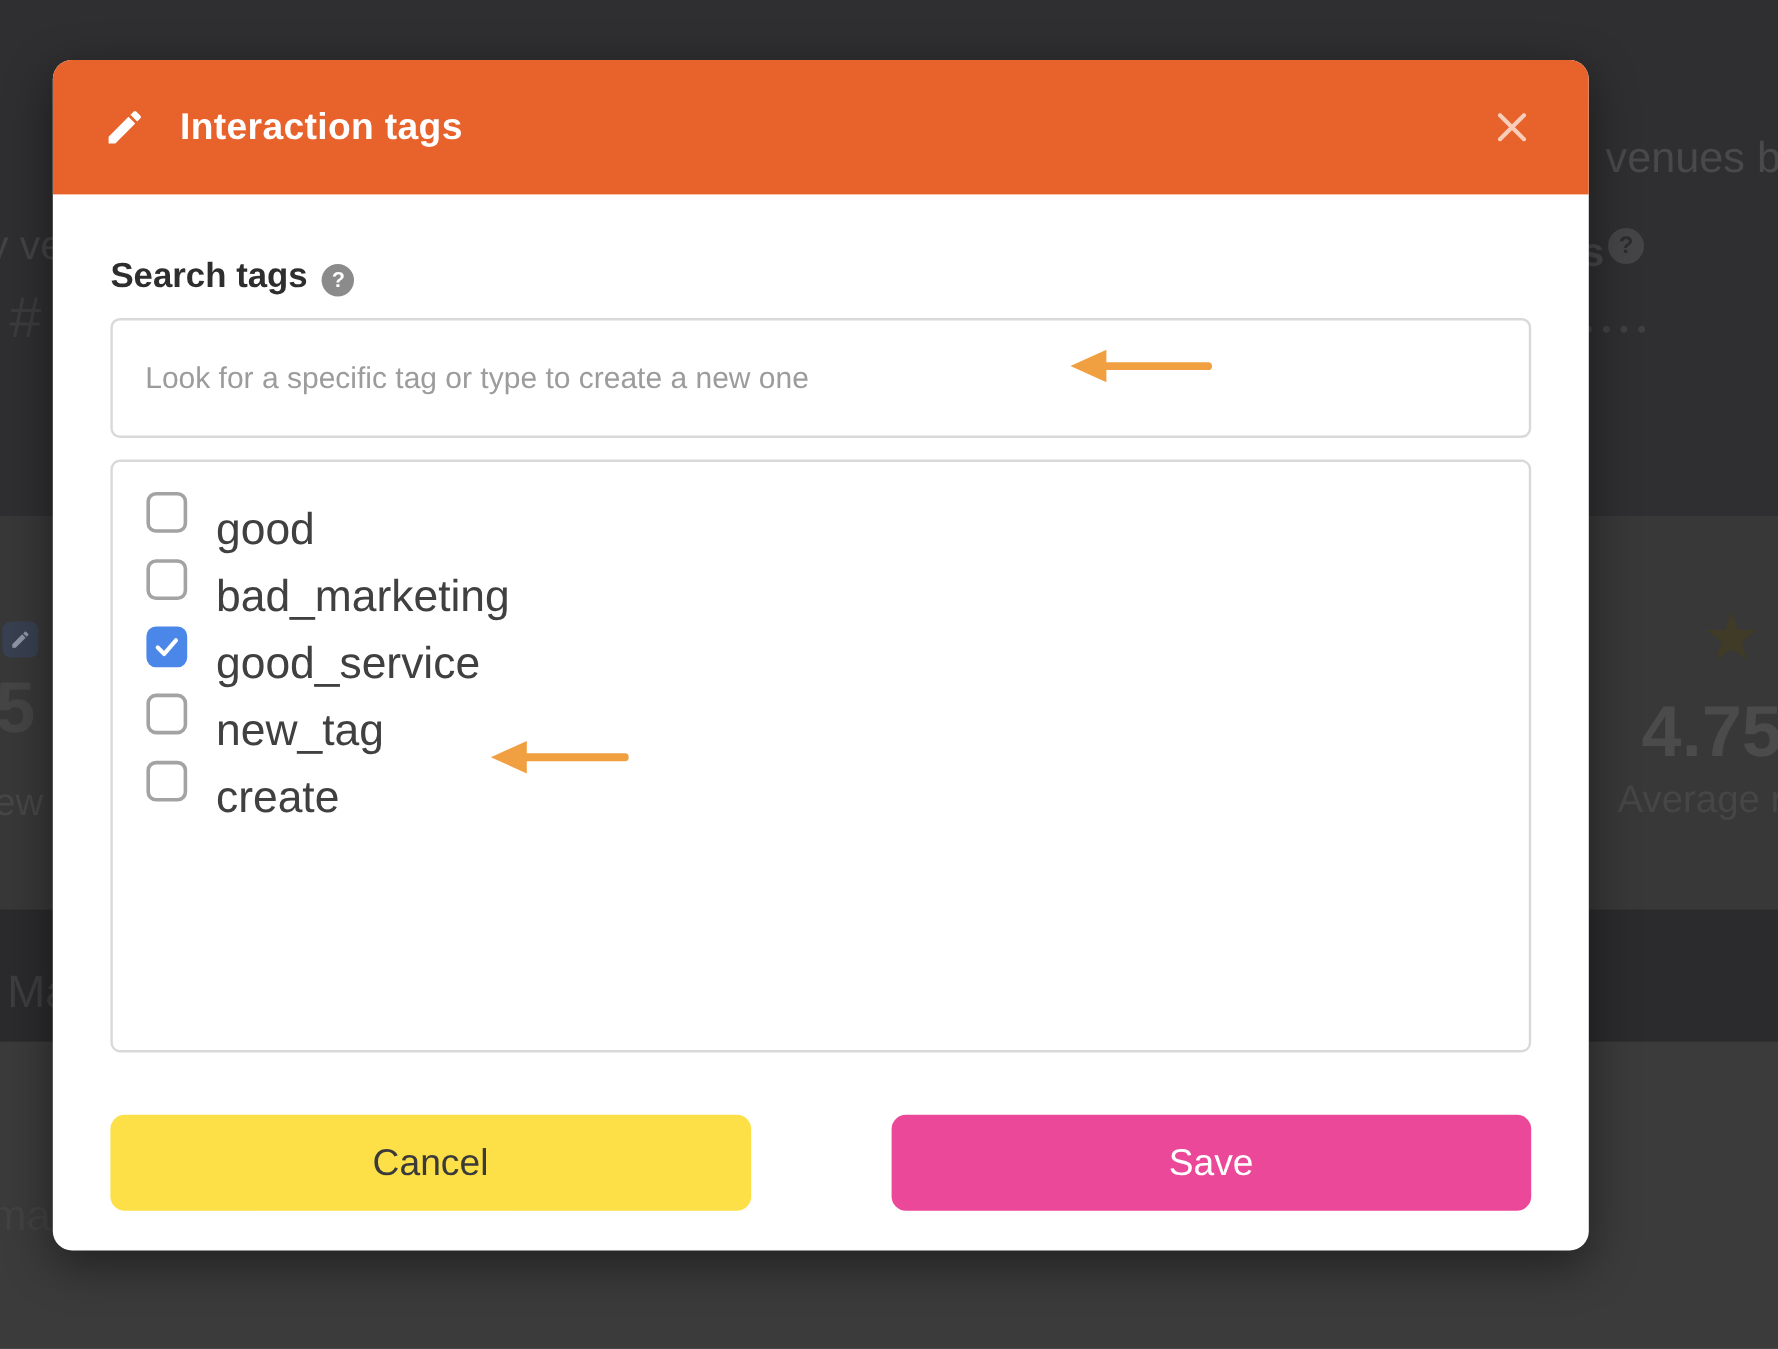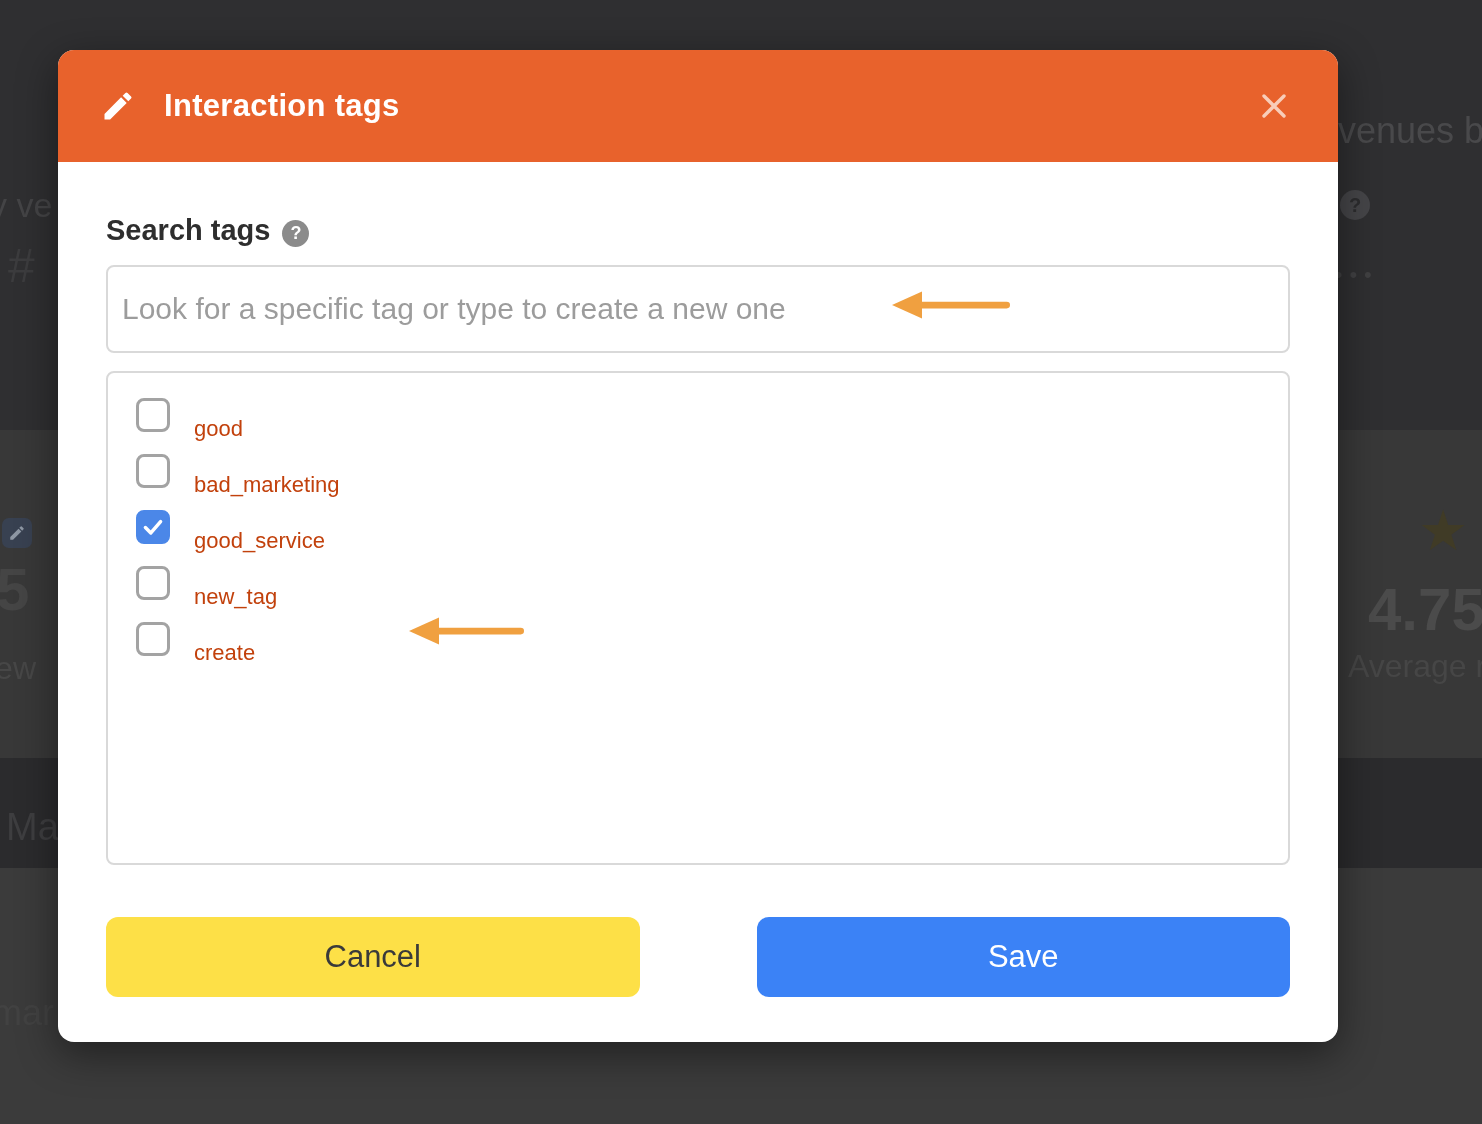--- a/index.html
+++ b/index.html
@@ -36,7 +36,7 @@
   .frag-botleft  { left:-8px;  top:992px; font-size:36px; color:#424242; }
 
   
-  .modal { position:absolute; left:58px; top:50px; width:1280px; height:992px;
+  .modal { position:absolute; left:44px; top:50px; width:1280px; height:992px;
            background:#FFFFFF; border-radius:16px; overflow:hidden;
            box-shadow:0 12px 40px rgba(0,0,0,0.45); }
 

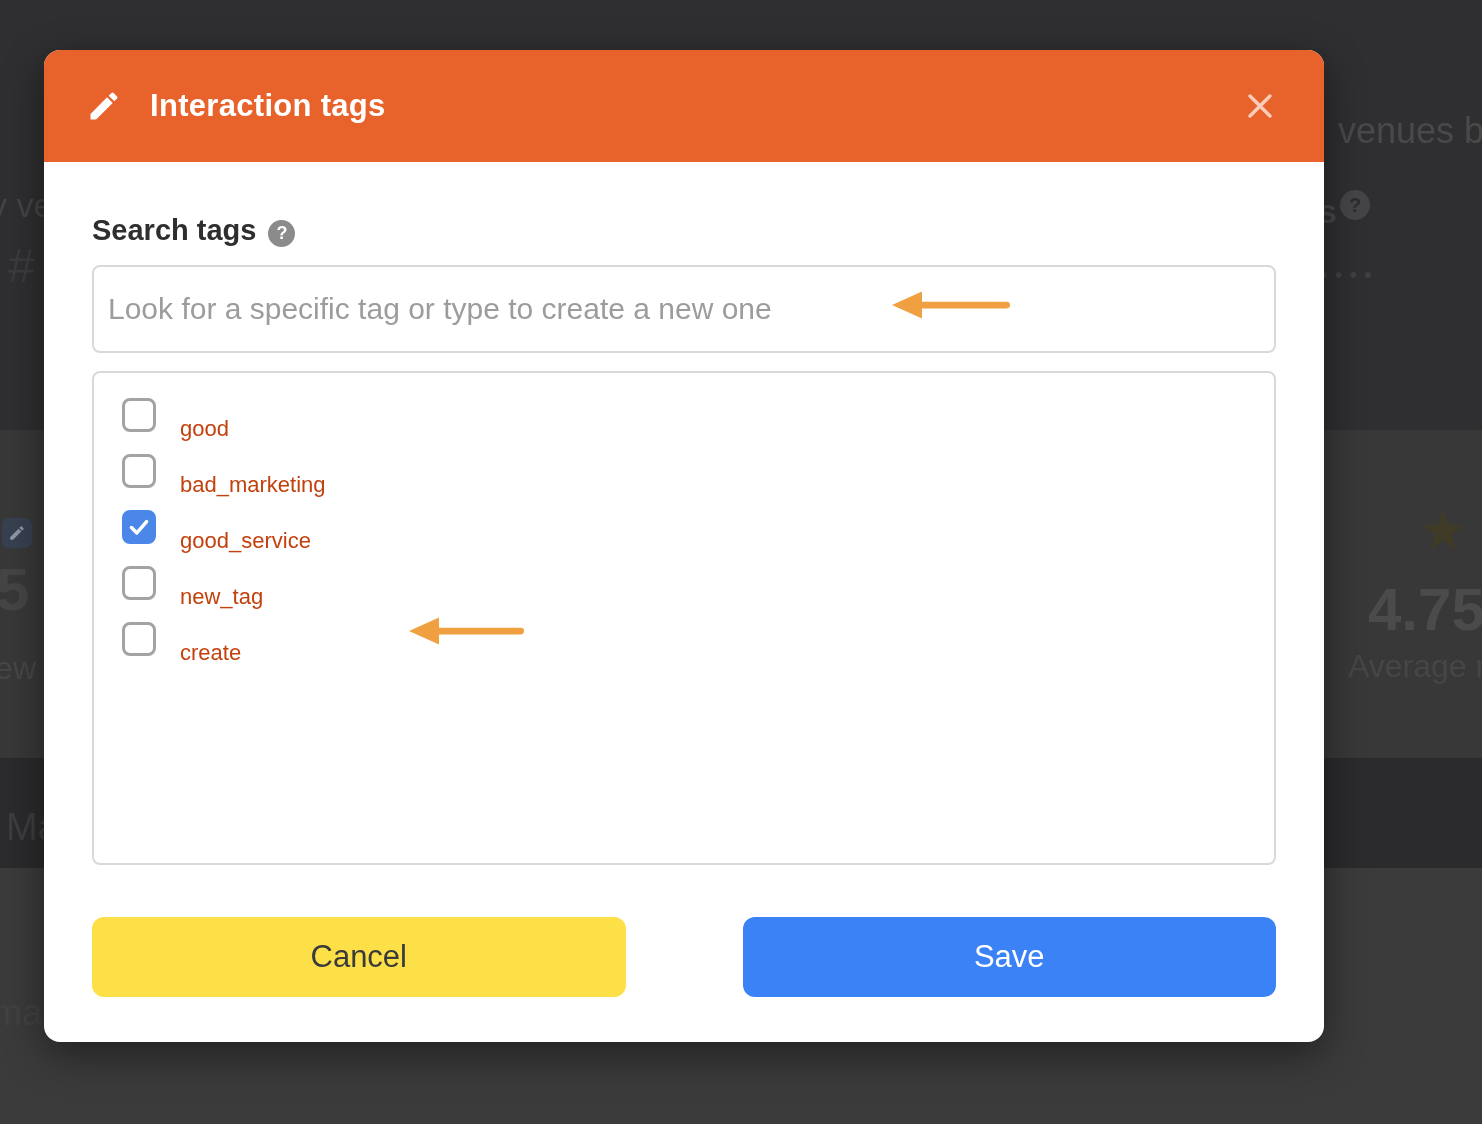--- a/index.html
+++ b/index.html
@@ -53,8 +53,8 @@
   .help-circle { margin-left:12px; width:27px; height:27px; border-radius:50%; background:#8B8B8B;
                  color:#FFFFFF; font-size:18px; font-weight:700; text-align:center; line-height:27px; cursor:pointer; }
 
-  .search-input { margin-top:18px; width:100%; height:88px; border:2px solid #D9D9D9; border-radius:8px;
-                  padding:0 14px; font-size:30px; color:#333333; outline:none;
+  .search-input { margin-top:18px; width:100%; height:100px; border:2px solid #D9D9D9; border-radius:8px;
+                  padding:0 27px; font-size:25px; color:#333333; outline:none;
                   font-family:"Liberation Sans","DejaVu Sans",sans-serif; }
   .search-input::placeholder { color:#9C9C9C; opacity:1; }
 

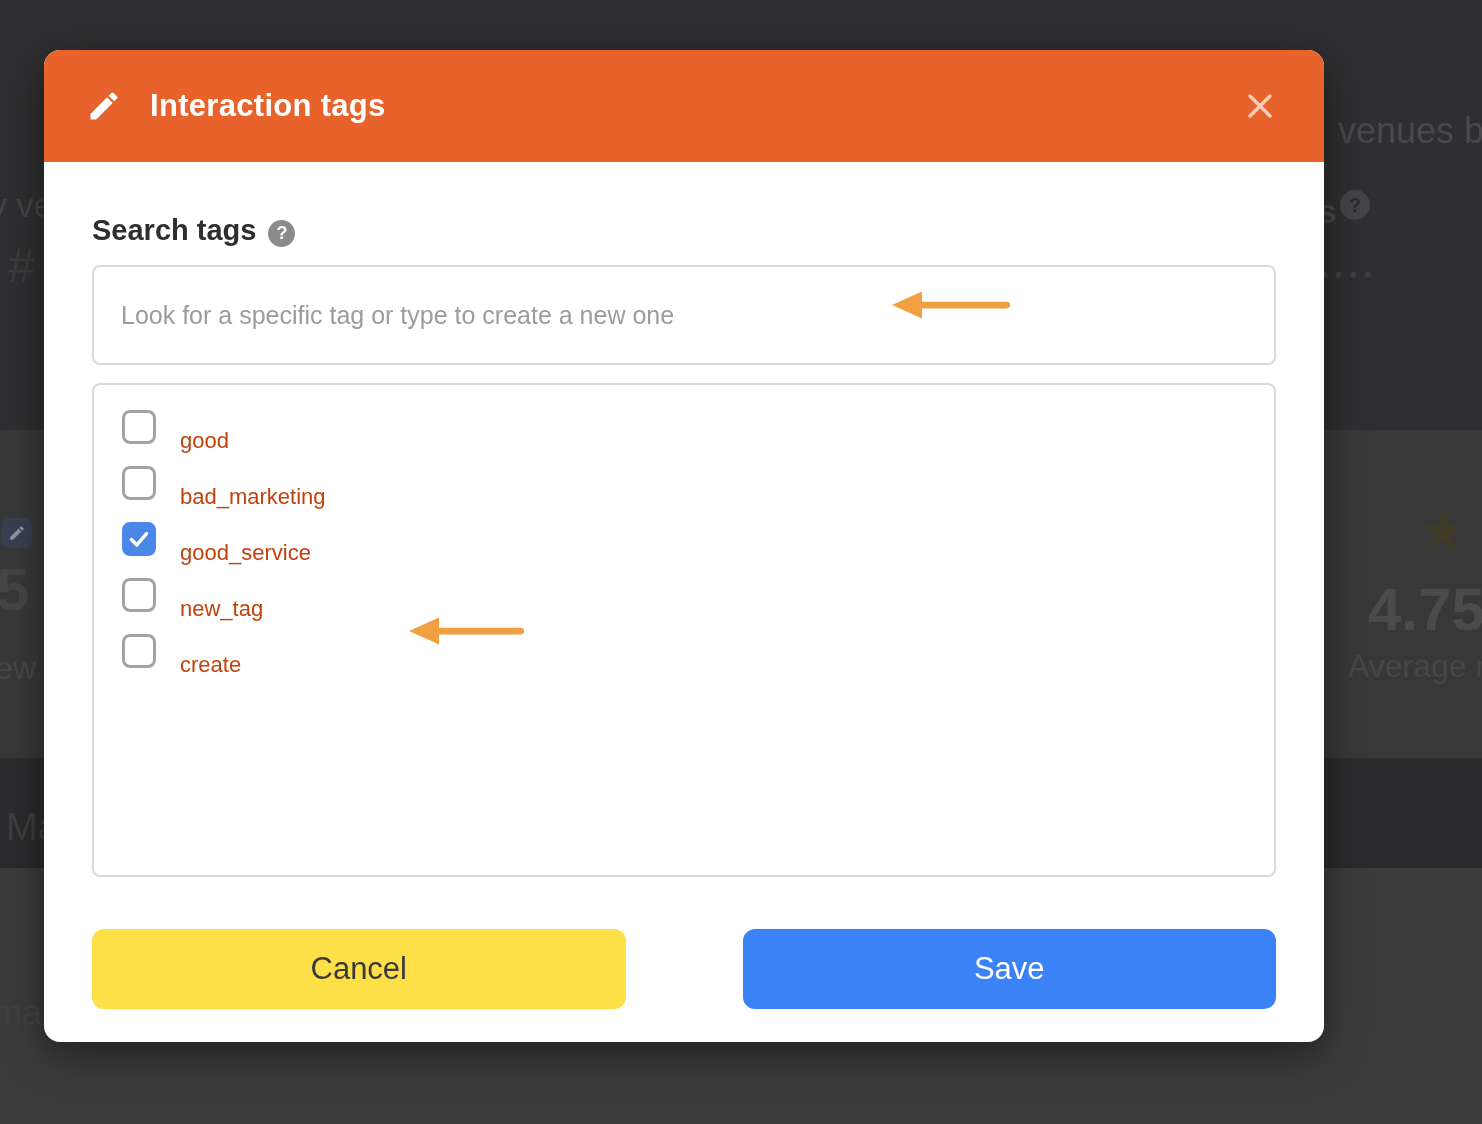--- a/index.html
+++ b/index.html
@@ -66,7 +66,7 @@
   .cb svg { display:none; width:26px; height:26px; }
   .cb.checked { background:#4B87E8; border-color:#4B87E8; }
   .cb.checked svg { display:block; }
-  .tag-label { margin-left:24px; font-size:22px; color:#c2410c;margin-top:28px; }
+  .tag-label { margin-left:24px; font-size:37px; color:#404040;margin-top:28px; }
 
   .btn-row { margin-top:52px; display:flex; gap:117px; }
   .btn { flex:1; height:80px; border:none; border-radius:12px; font-size:31px; cursor:pointer;

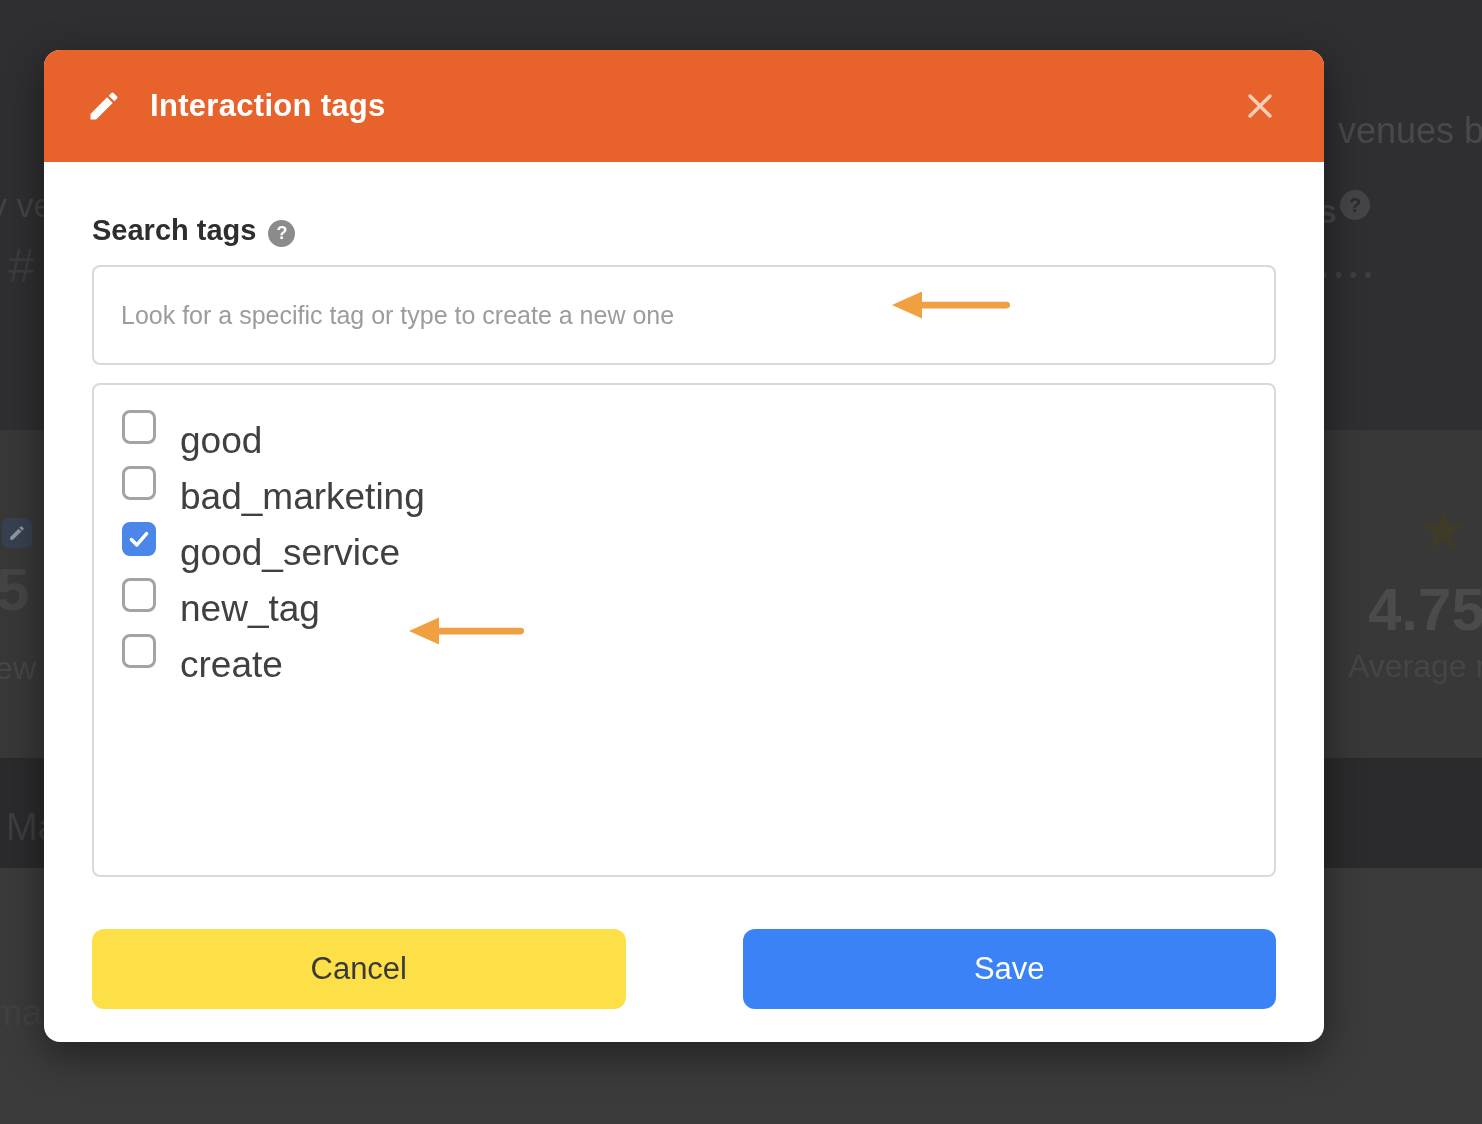--- a/index.html
+++ b/index.html
@@ -72,7 +72,7 @@
   .btn { flex:1; height:80px; border:none; border-radius:12px; font-size:31px; cursor:pointer;
          font-family:"Liberation Sans","DejaVu Sans",sans-serif; }
   .btn-cancel { background:#fde047; color:#3A3A3A; }
-  .btn-save   { background:#3b82f6; color:#FFFFFF; }
+  .btn-save   { background:#ec4899; color:#FFFFFF; }
 
   
   .arrow { position:absolute; pointer-events:none; }

